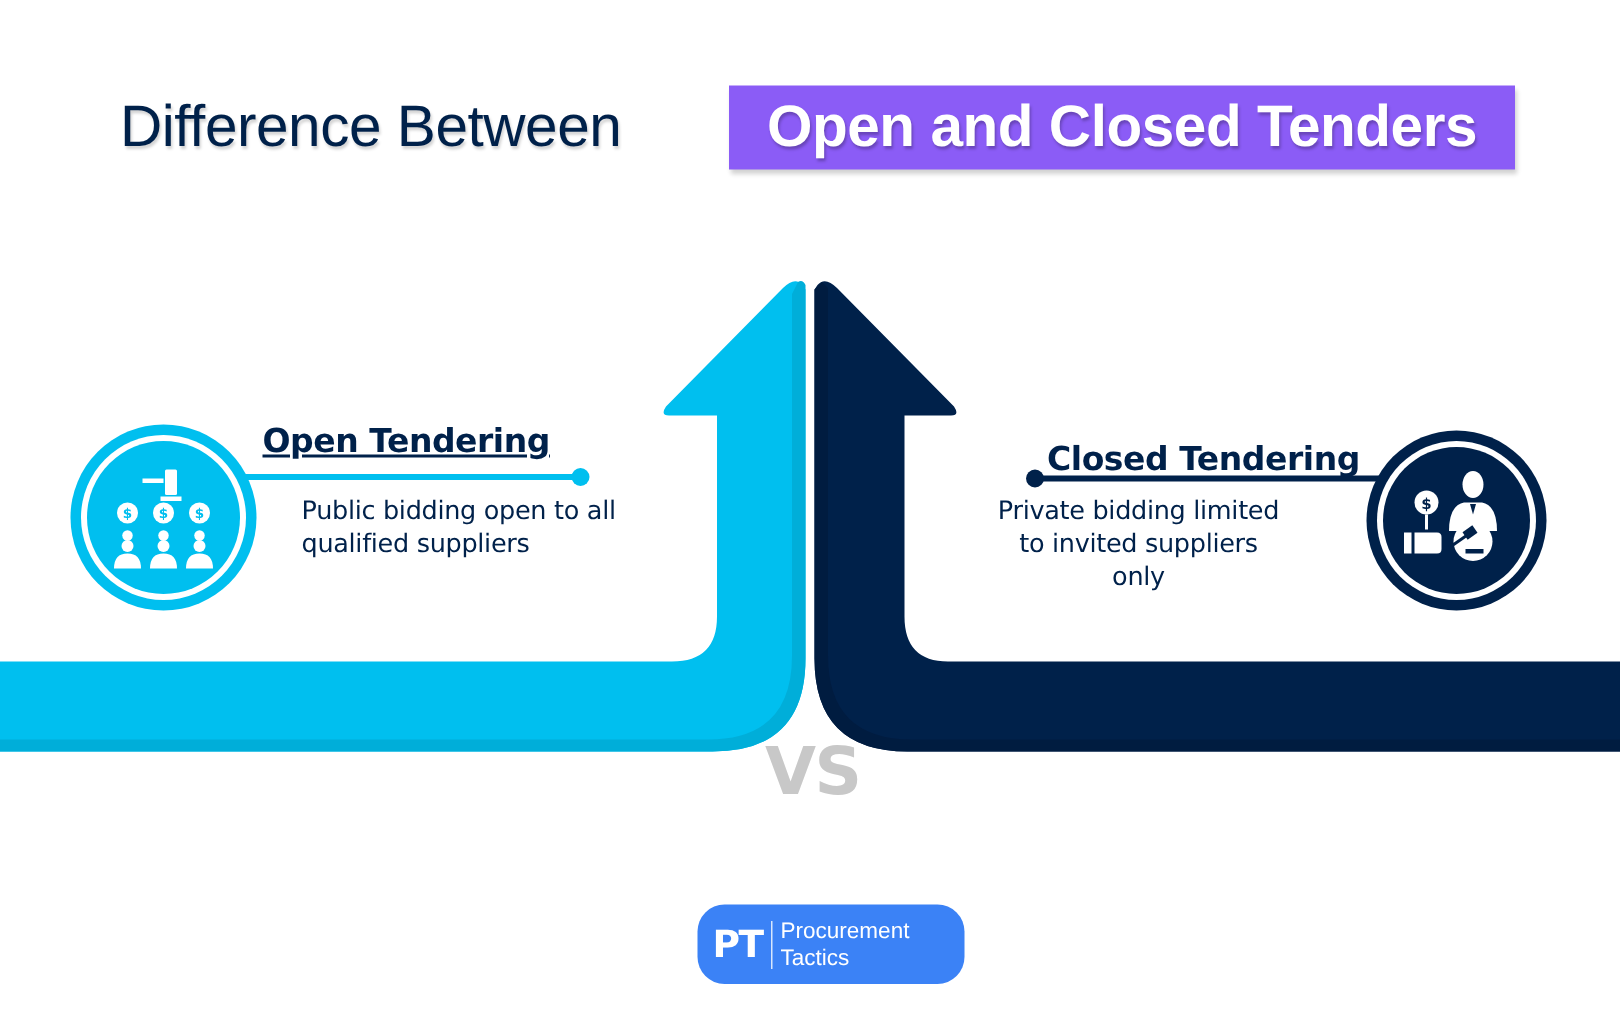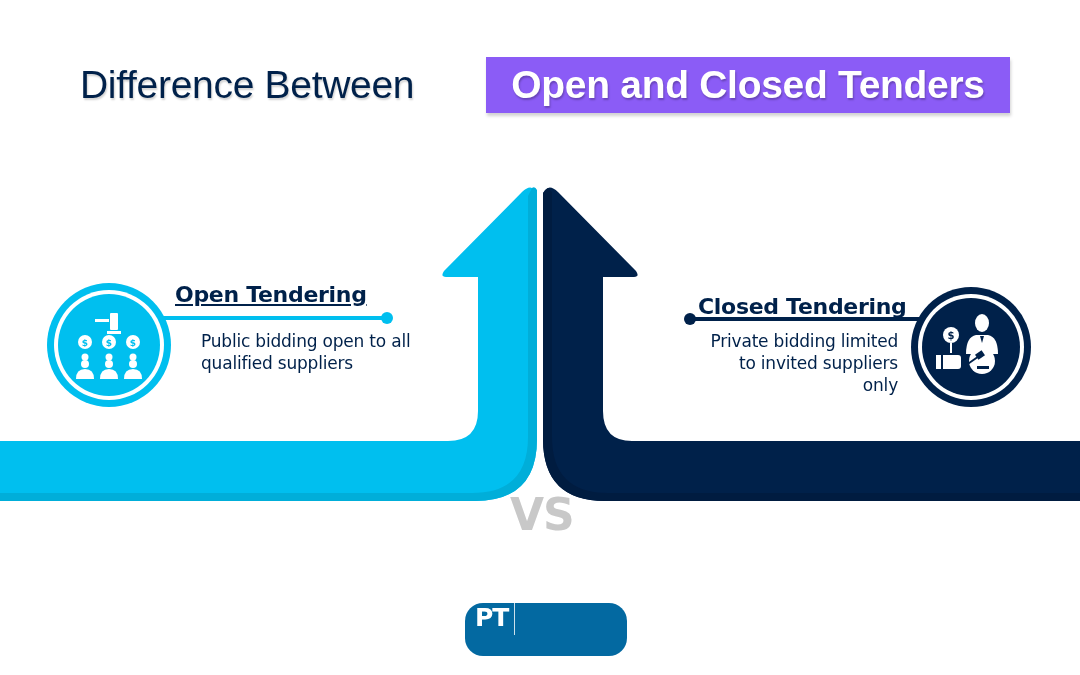--- a/index.html
+++ b/index.html
@@ -33,7 +33,7 @@
     .open-title { left: 175px; top: 282px; text-decoration: underline; }
     .open-desc { left: 181px; top: 330px; width: 210px; text-align: left; margin-left: 20px; }
     .closed-title { left: 698px; top: 294px; }
-    .closed-desc { left: 700px; top: 330px; width: 198px; text-align: right; }
+    .closed-desc { left: 660px; top: 330px; width: 198px; text-align: center; }
     .vs {
       position: absolute; left: 510px; top: 489px; font-family: "DejaVu Sans", sans-serif;
       font-weight: 700; font-size: 44px; color: #C8C8C8; letter-spacing: -1px;

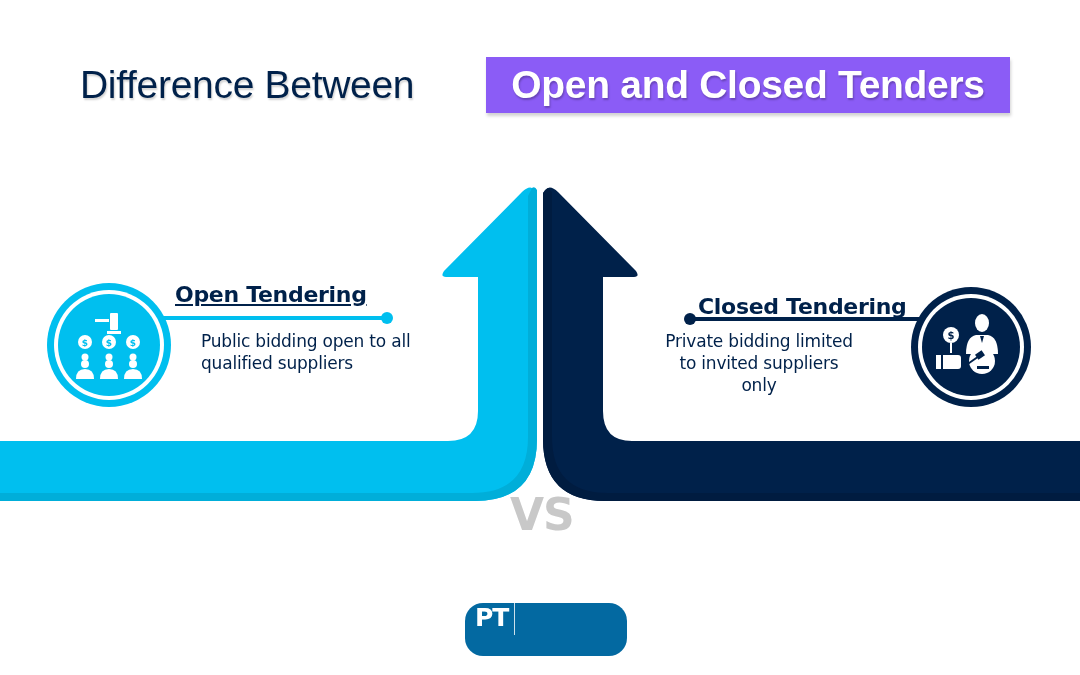--- a/index.html
+++ b/index.html
@@ -39,8 +39,8 @@
       font-weight: 700; font-size: 44px; color: #C8C8C8; letter-spacing: -1px;
     }
     .logo {
-      position: absolute; left: 465px; top: 603px; width: 162px; height: 53px; background: #0369a1;
-      border-radius: 18px 18px 18px 18px; display: flex; align-items: flex-start;
+      position: absolute; left: 465px; top: 603px; width: 178px; height: 53px; background: #3b82f6;
+      border-radius: 18px 18px 18px 18px; display: flex; align-items: center;
     }
     .logo-pt {
       font-family: "DejaVu Sans", sans-serif; font-weight: 700; font-size: 25px; color: #fff;

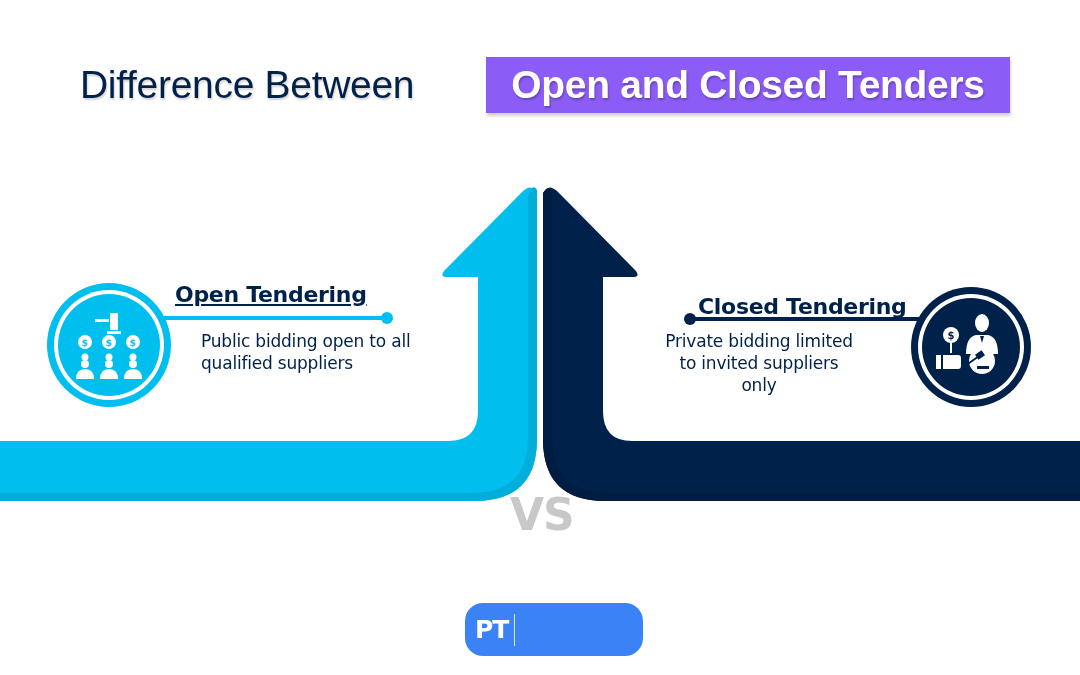--- a/index.html
+++ b/index.html
@@ -154,6 +154,10 @@
 <div class="logo">
   <span class="logo-pt">PT</span>
   <span class="logo-sep"></span>
+  <div class="logo-text">
+    <span>Procurement</span>
+    <span>Tactics</span>
+  </div>
 </div>
 
 </body></html>

